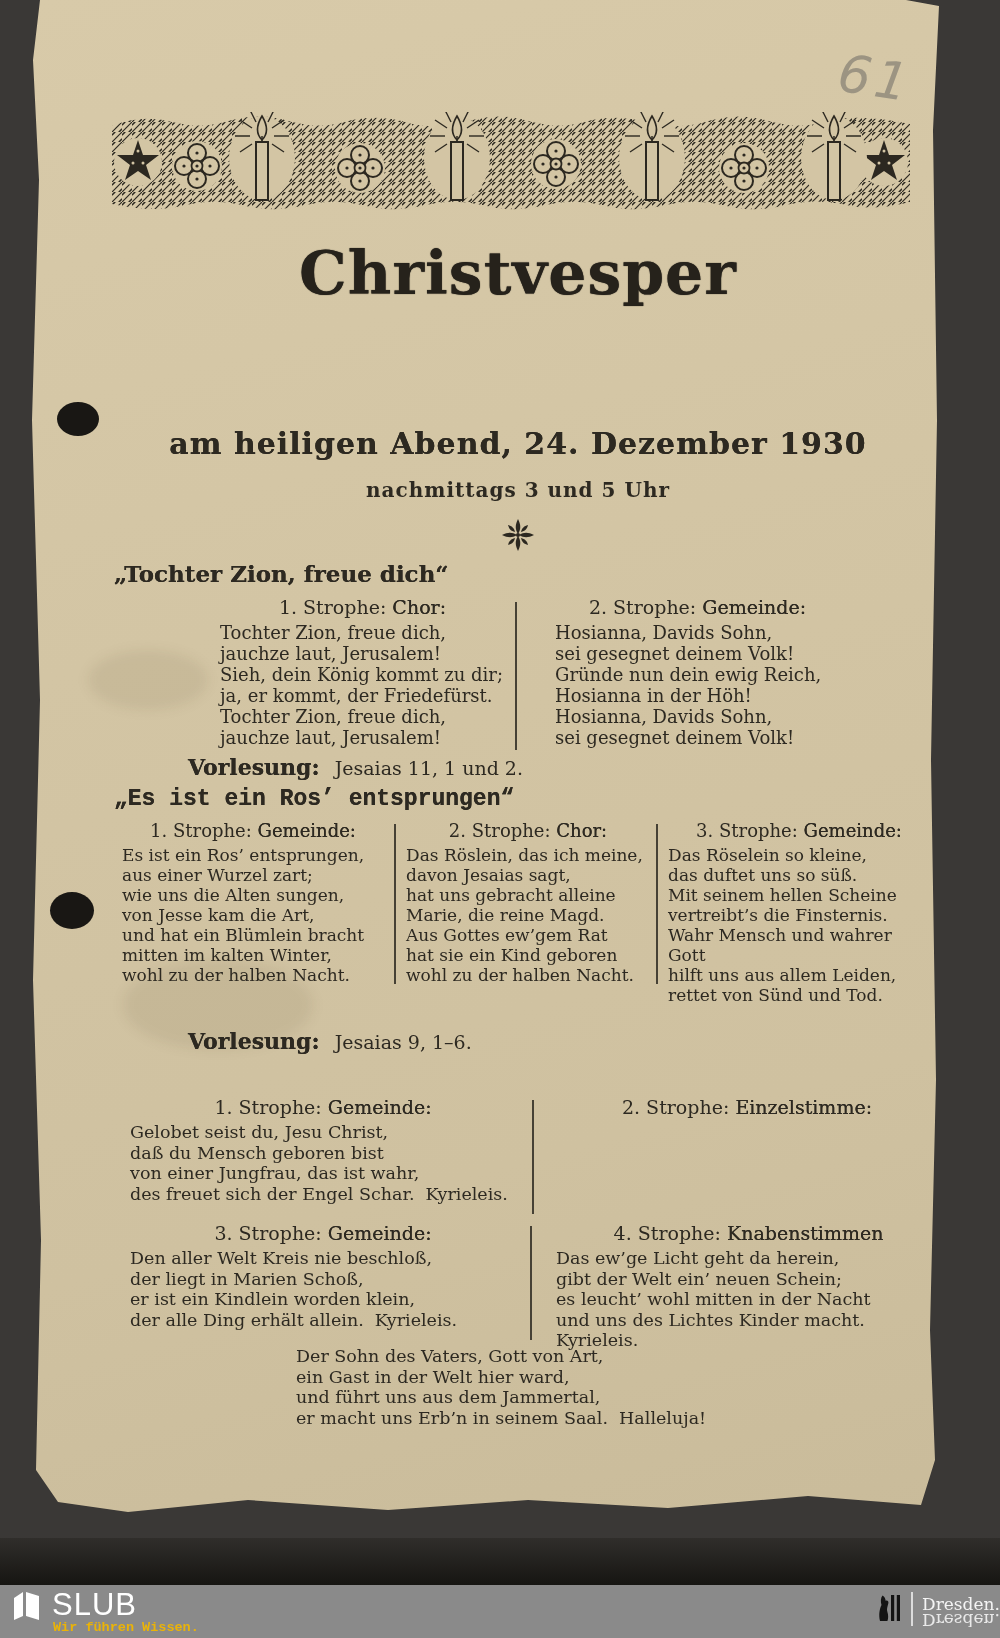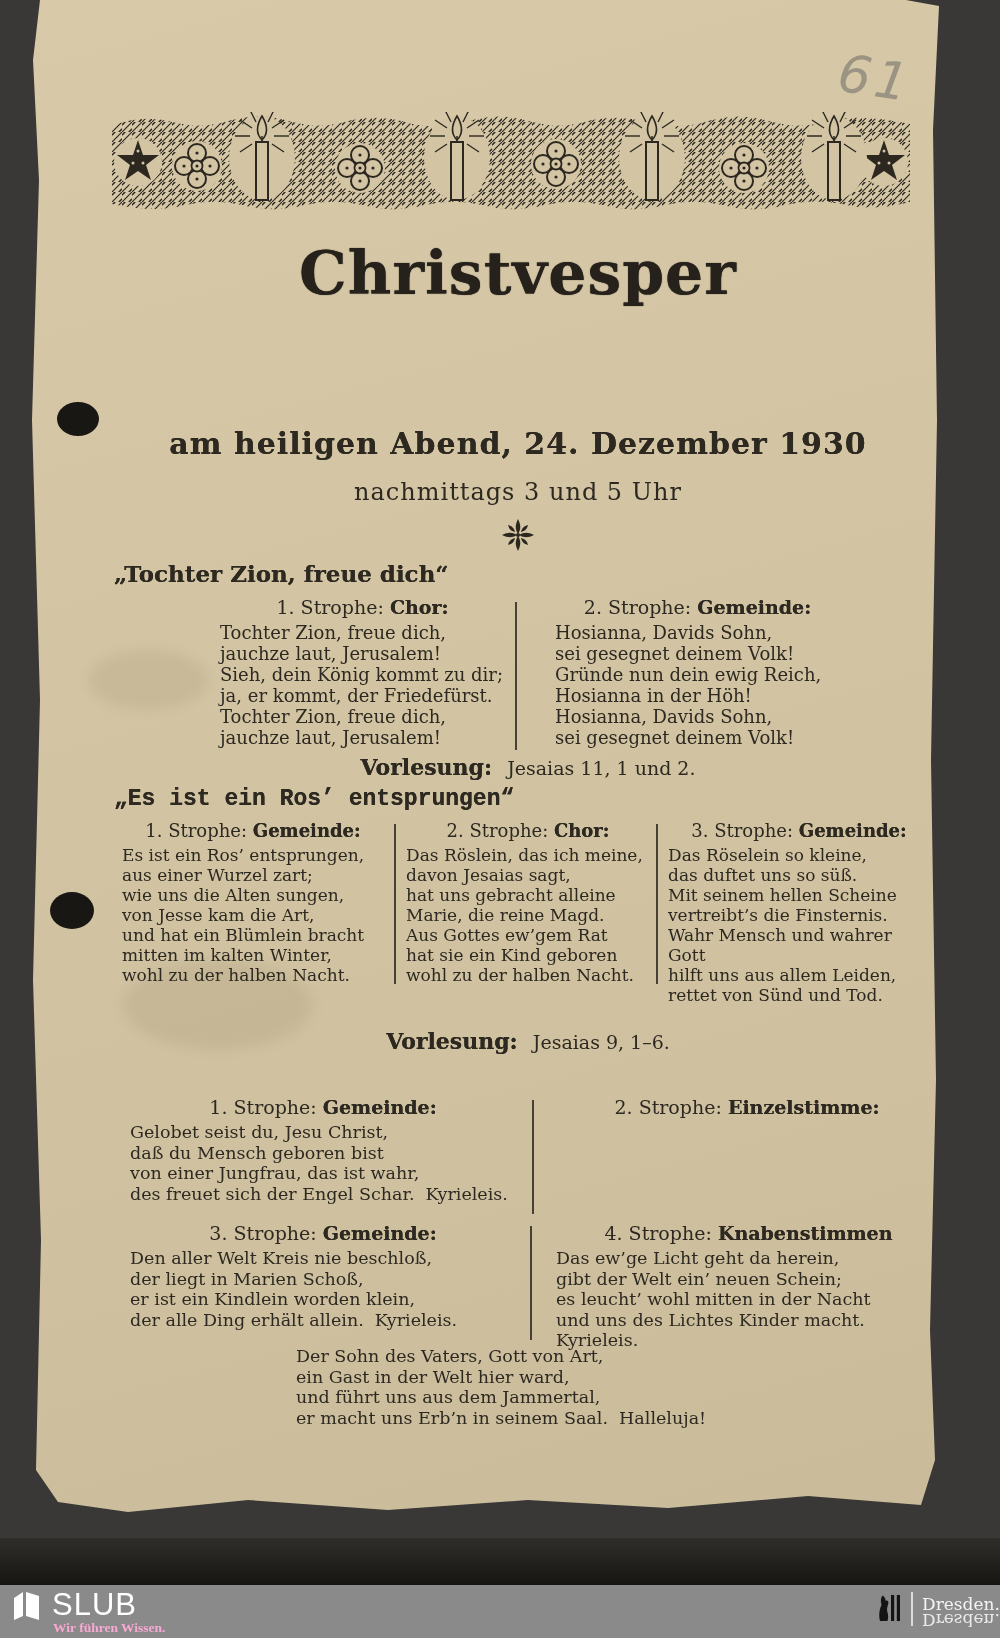--- a/index.html
+++ b/index.html
@@ -30,7 +30,7 @@
   .doc-title{top:238px;font-size:60px;font-weight:bold;color:#26221b;text-shadow:0 0 1px #26221b;letter-spacing:1px;text-align:center;}
   .doc-subtitle{top:356px;font-size:40px;font-weight:bold;color:#28241d;letter-spacing:2.5px;text-shadow:0 0 .8px #28241d;white-space:nowrap;}
   .doc-date{top:426px;font-size:30px;font-weight:bold;letter-spacing:1px;text-shadow:0 0 .5px #2d2921;}
-  .doc-time{top:478px;font-size:24px;font-weight:normal;letter-spacing:1px;}
+  .doc-time{top:478px;font-size:20px;font-weight:bold;letter-spacing:1px;}
   .orn-small{top:518px;}
   
   .hymn-title{left:86px;font-size:23px;font-weight:bold;text-shadow:0 0 .6px #2d2921;white-space:nowrap;}

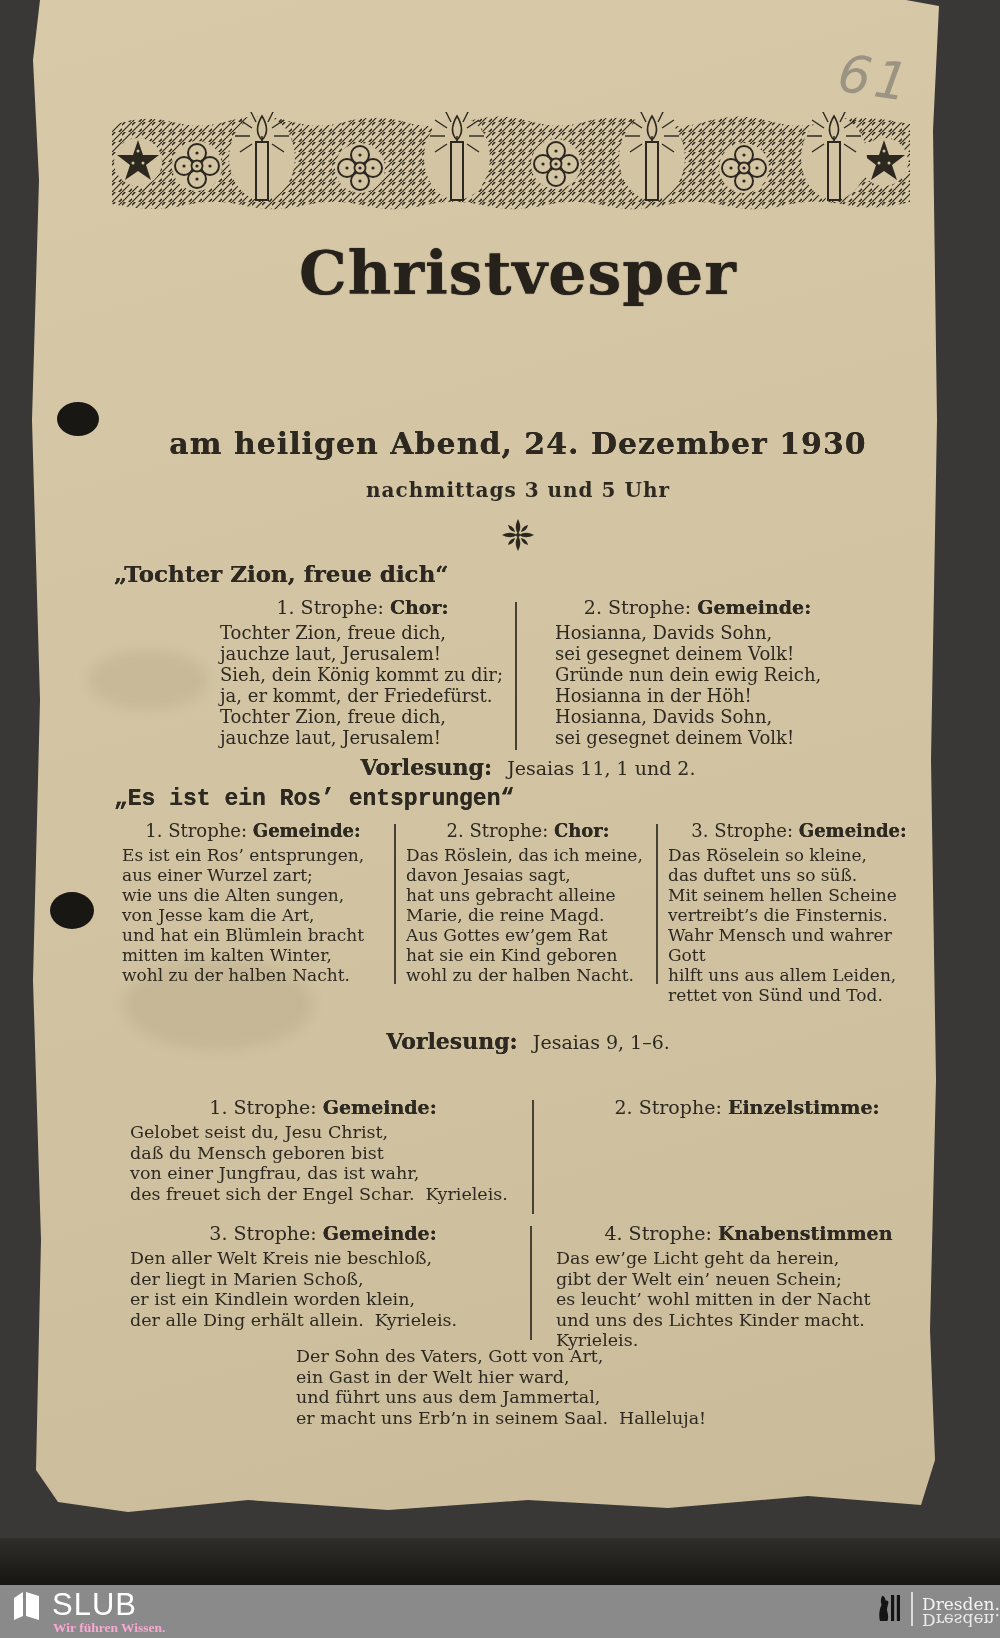--- a/index.html
+++ b/index.html
@@ -35,7 +35,7 @@
   
   .hymn-title{left:86px;font-size:23px;font-weight:bold;text-shadow:0 0 .6px #2d2921;white-space:nowrap;}
   .strophe-head{font-size:19px;text-align:center;margin-bottom:4px;white-space:nowrap;}
-  .strophe-head .voice{font-weight:bold;text-shadow:0 0 .5px #2d2921;}
+  .strophe-head .voice{font-weight:normal;text-shadow:0 0 .5px #2d2921;}
   .verse{white-space:pre-line;}
   .vdiv{width:2px;background:#2e2a22;opacity:.85;}
   .h1 .verse{font-size:18px;line-height:21px;}

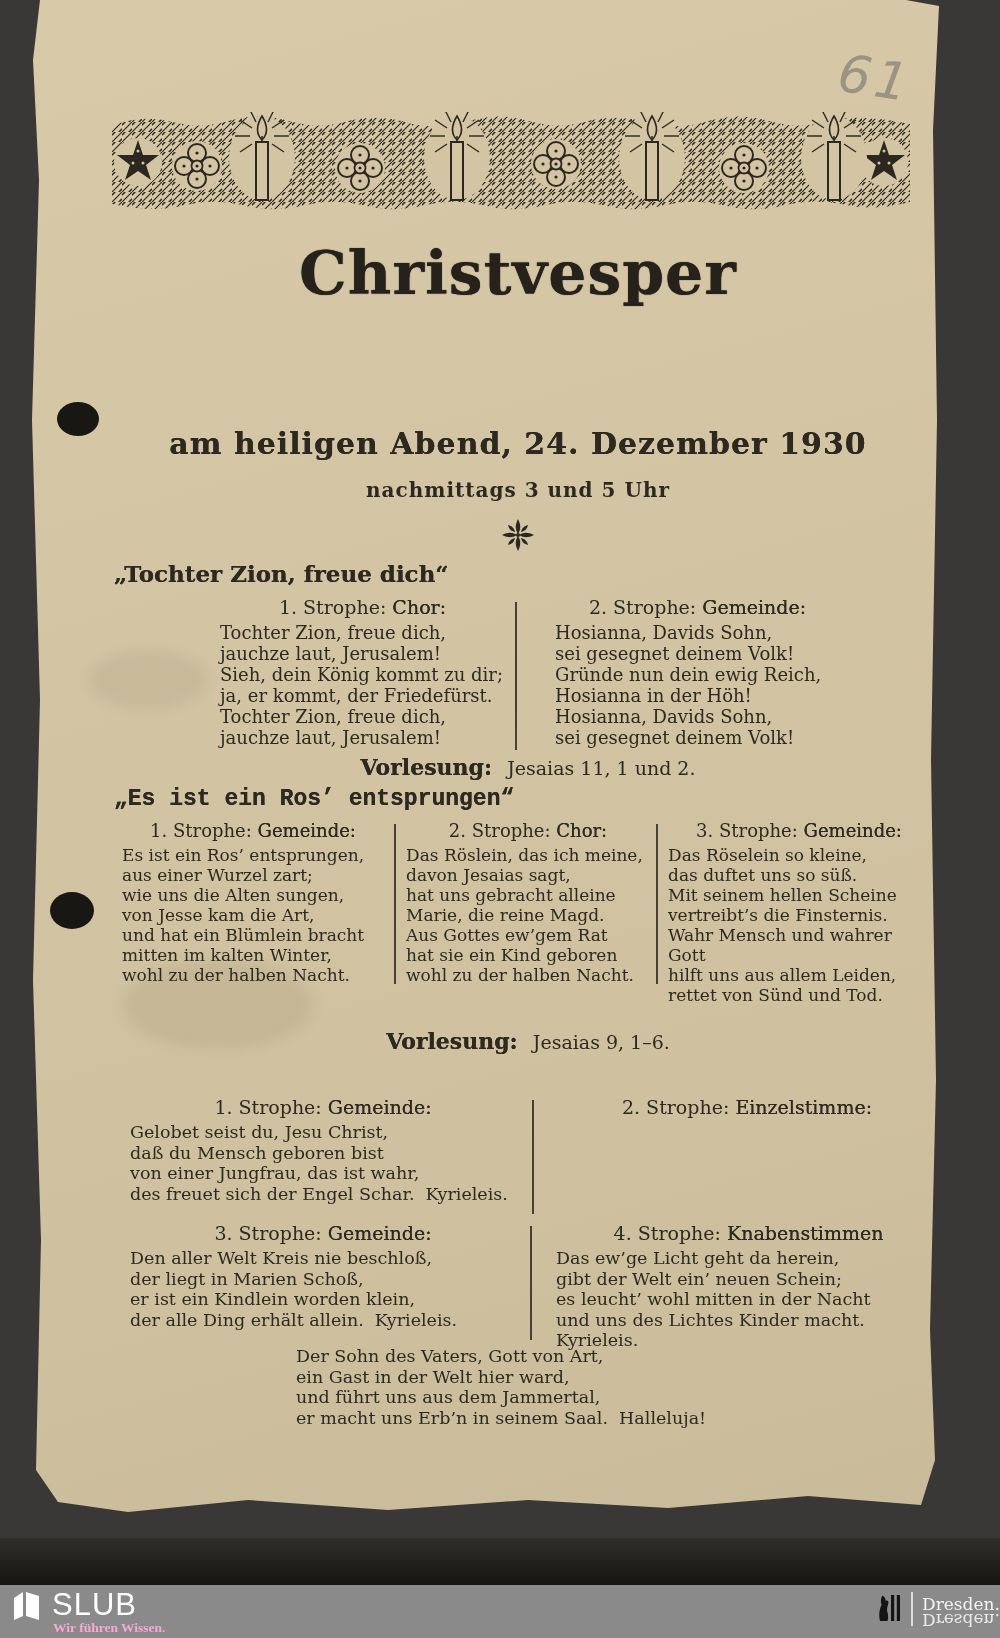--- a/index.html
+++ b/index.html
@@ -42,7 +42,7 @@
   .h2 .verse{font-size:17px;line-height:20px;}
   .h2 .strophe-head{font-size:18px;}
   .h3 .verse{font-size:17.5px;line-height:20.5px;}
-  .reading{left:160px;width:680px;text-align:center;white-space:nowrap;}
+  .reading{left:160px;width:680px;white-space:nowrap;}
   .reading .rlabel{font-size:22px;font-weight:bold;text-shadow:0 0 .6px #2d2921;margin-right:10px;}
   .reading .rref{font-size:19px;}
   

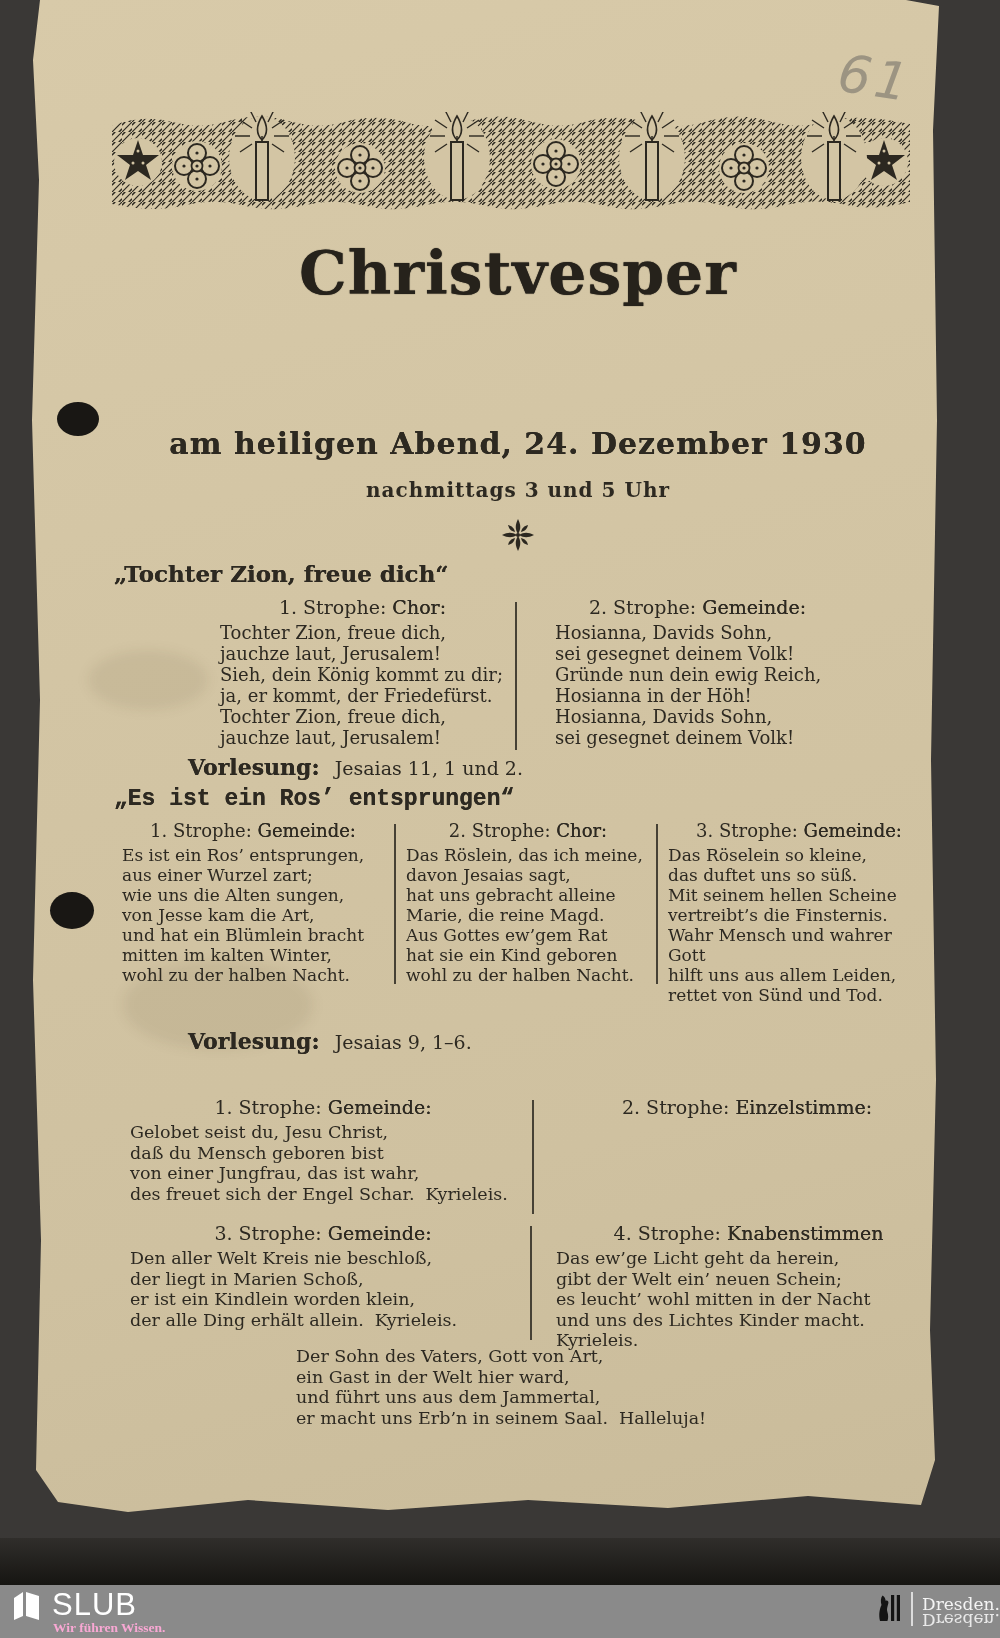--- a/index.html
+++ b/index.html
@@ -48,7 +48,7 @@
   
   .footer-bar{left:0;top:1585px;width:1000px;height:53px;background:#8a8a8a;}
   .slub-name{left:52px;top:1587px;font-family:"Liberation Sans",sans-serif;font-size:31px;font-weight:normal;color:#fff;letter-spacing:1px;}
-  .slub-tagline{left:53px;top:1620px;font-family:Liberation Serif, serif;font-size:13.5px;font-weight:bold;color:#f9a8d4;}
+  .slub-tagline{left:53px;top:1620px;font-family:Liberation Mono, monospace;font-size:13.5px;font-weight:bold;color:#eab308;}
   .dd-sep{left:911px;top:1592px;width:2px;height:34px;background:rgba(255,255,255,.7);}
   .dd-name{left:922px;top:1594px;font-size:17px;color:#f4f4f4;}
   .dd-ref{left:922px;top:1610px;font-size:17px;color:#f4f4f4;transform:scaleY(-1);opacity:.9;}

